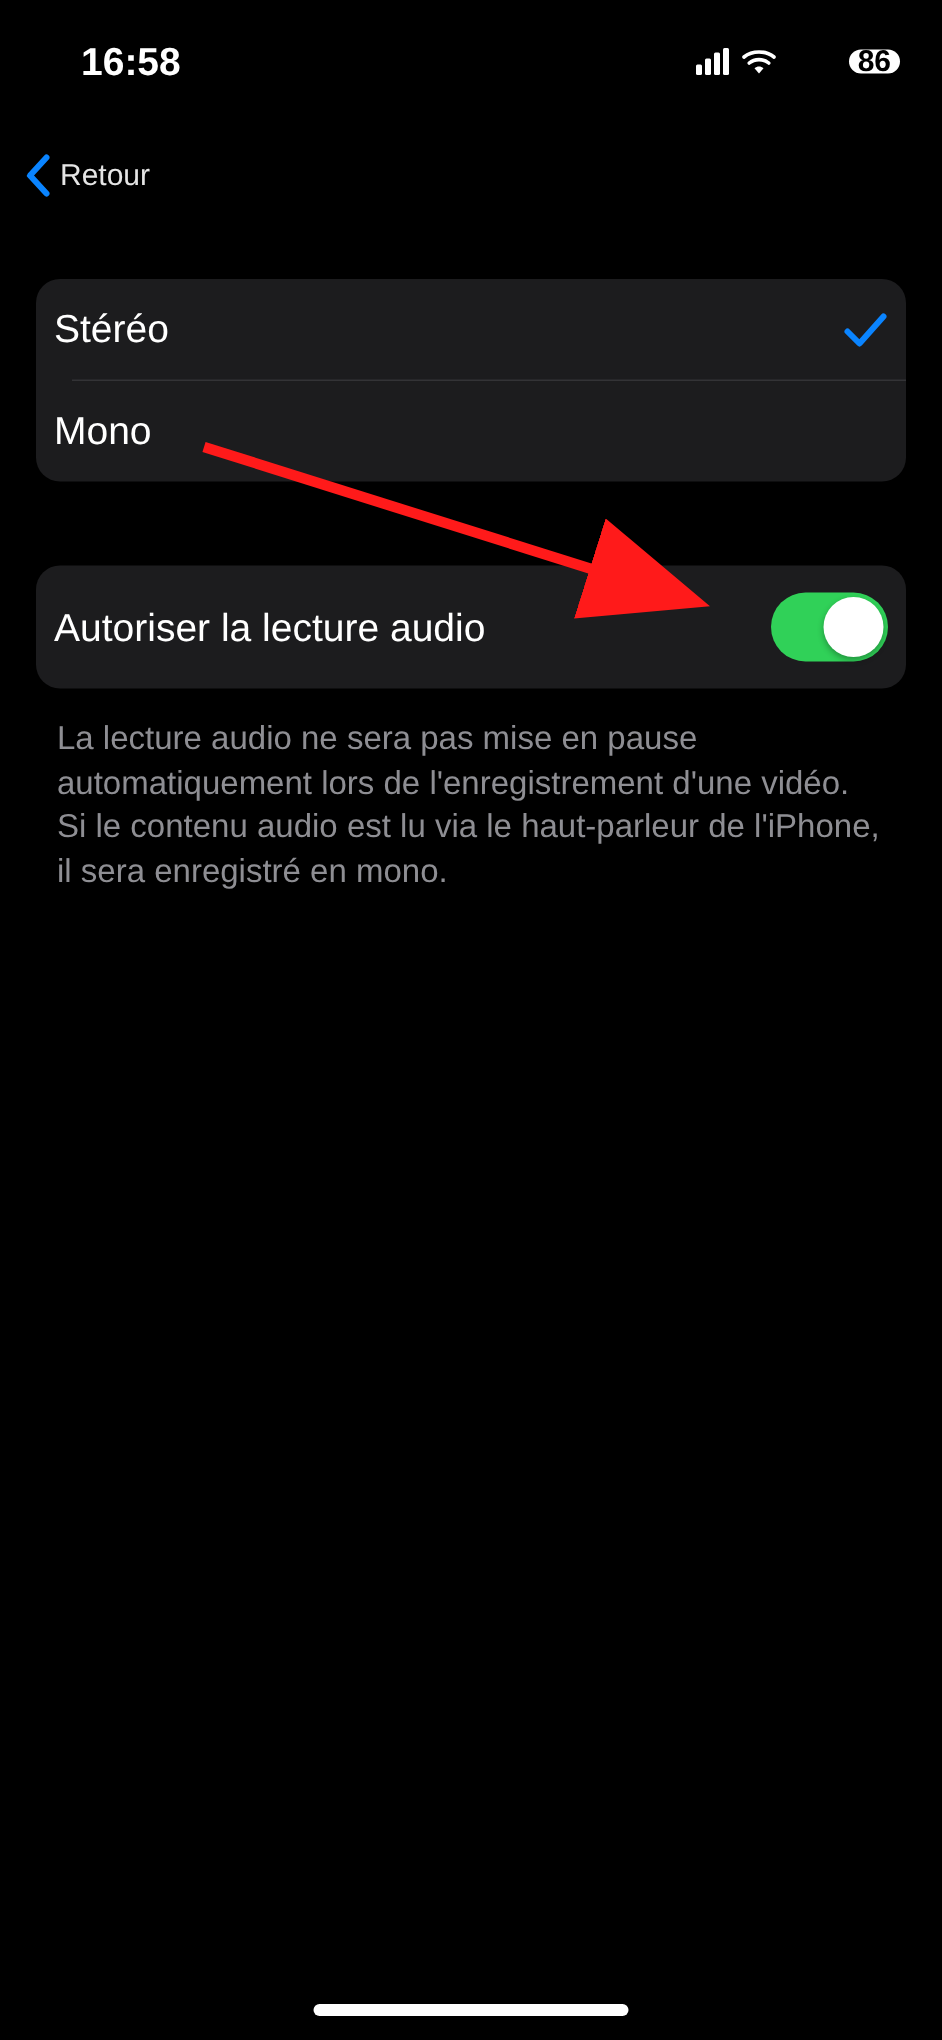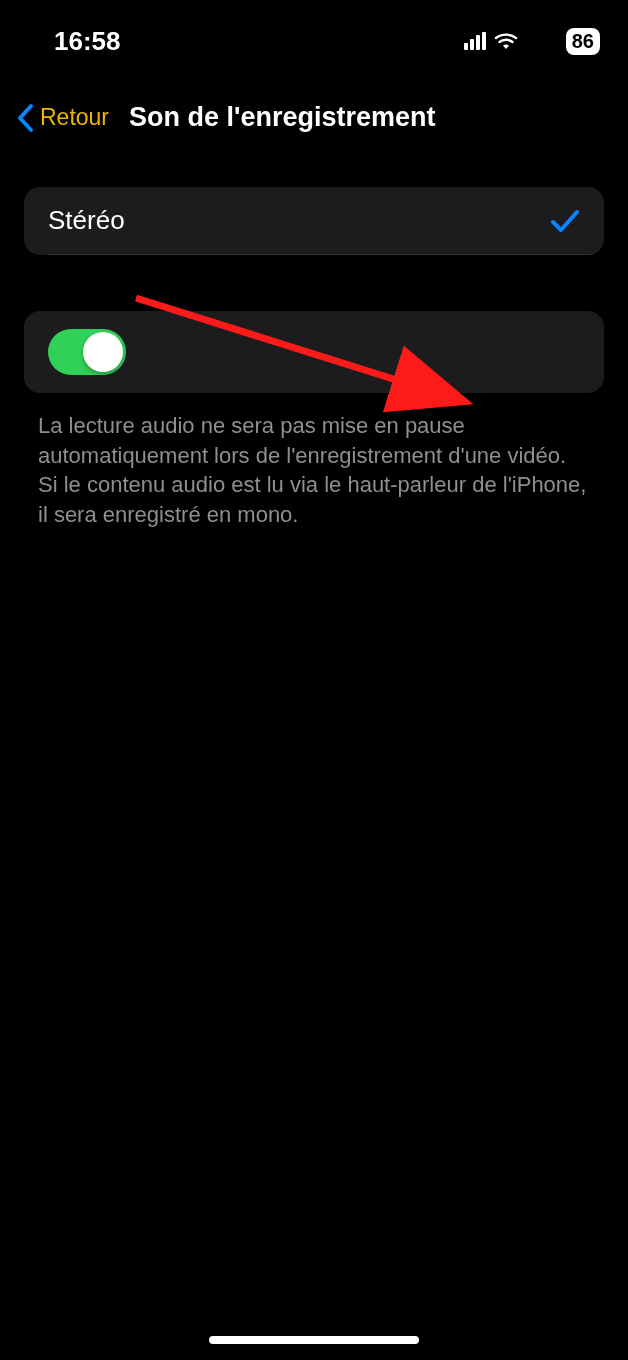--- a/index.html
+++ b/index.html
@@ -51,7 +51,7 @@
       padding: 1px 6px;
       font-size: 20px;
       font-weight: 700;
-      height: 27px;
+      height: 16px;
       line-height: 22px;
       margin-left: 40px;
     }

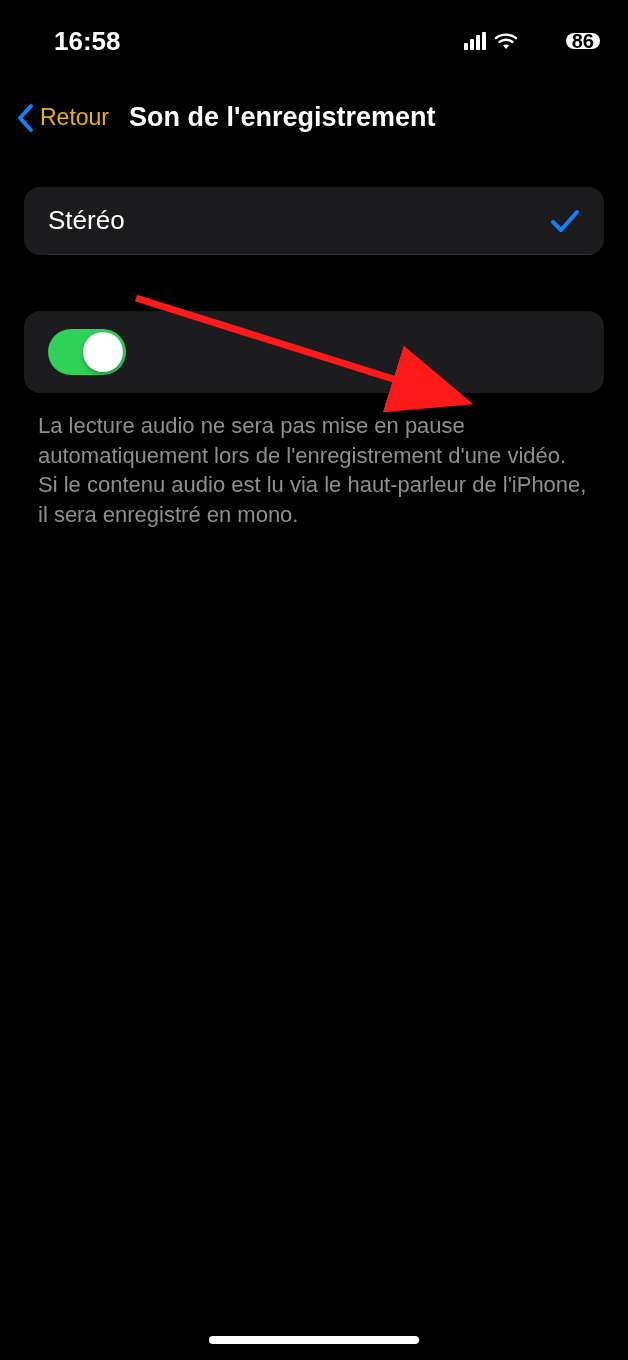--- a/index.html
+++ b/index.html
@@ -64,8 +64,8 @@
     .back-btn {
       display: flex;
       align-items: center;
-      color: #eab308;
-      font-size: 23px;
+      color: #e5e5e5;
+      font-size: 20px;
       font-weight: 400;
       gap: 4px;
     }

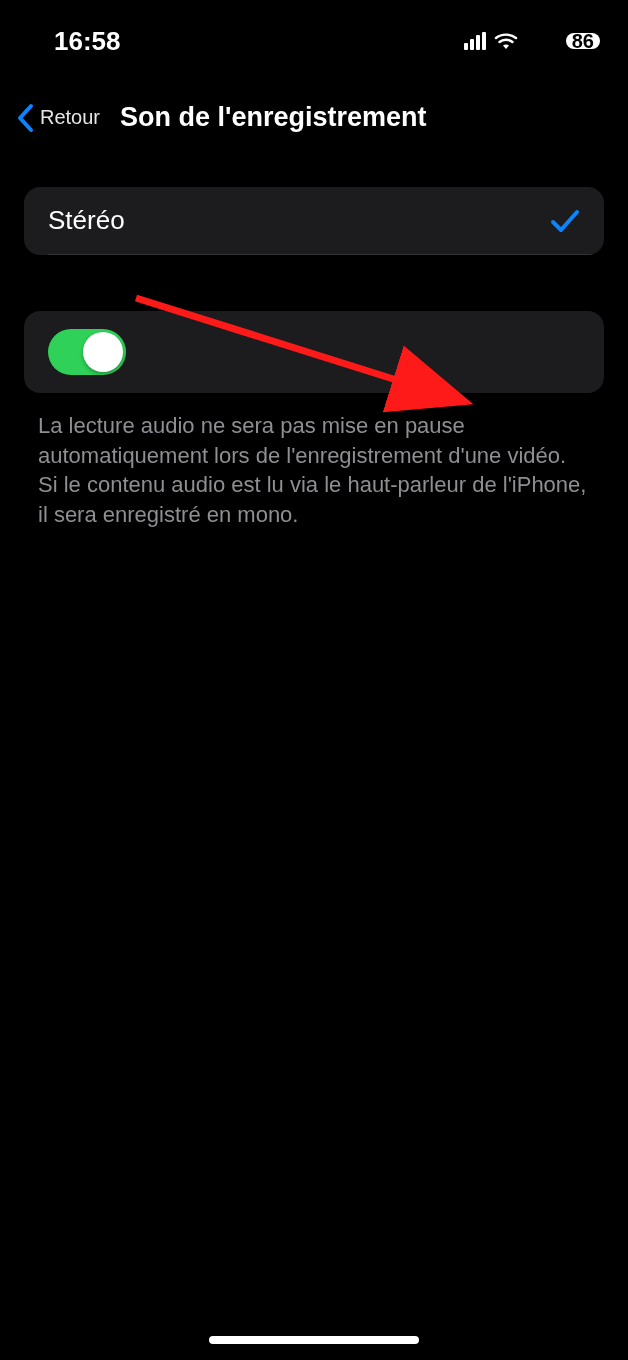--- a/index.html
+++ b/index.html
@@ -174,7 +174,6 @@
     </span>
     <span>Retour</span>
   </div>
-  <div class="nav-title">Son de l'enregistrement</div>
 </div>
 
 <div class="group">

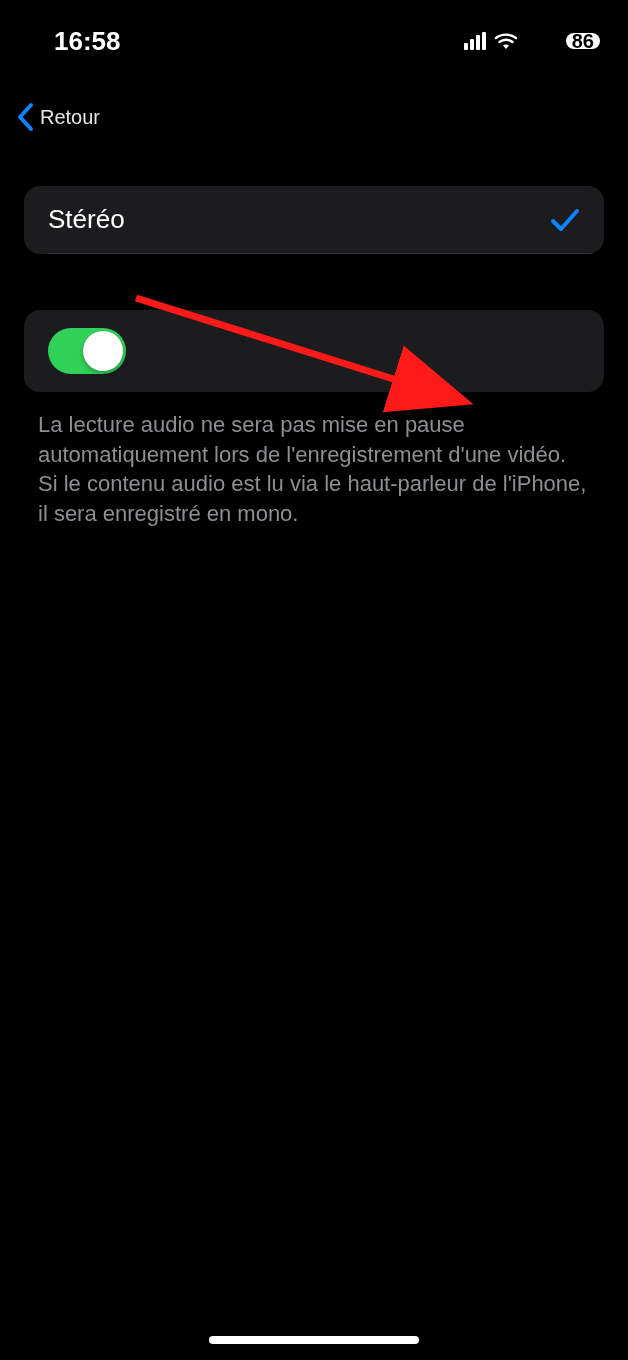--- a/index.html
+++ b/index.html
@@ -86,7 +86,7 @@
       display: flex;
       align-items: center;
       justify-content: space-between;
-      padding: 18px 24px;
+      padding: 18px 12px;
       font-size: 26px;
       min-height: 66px;
     }

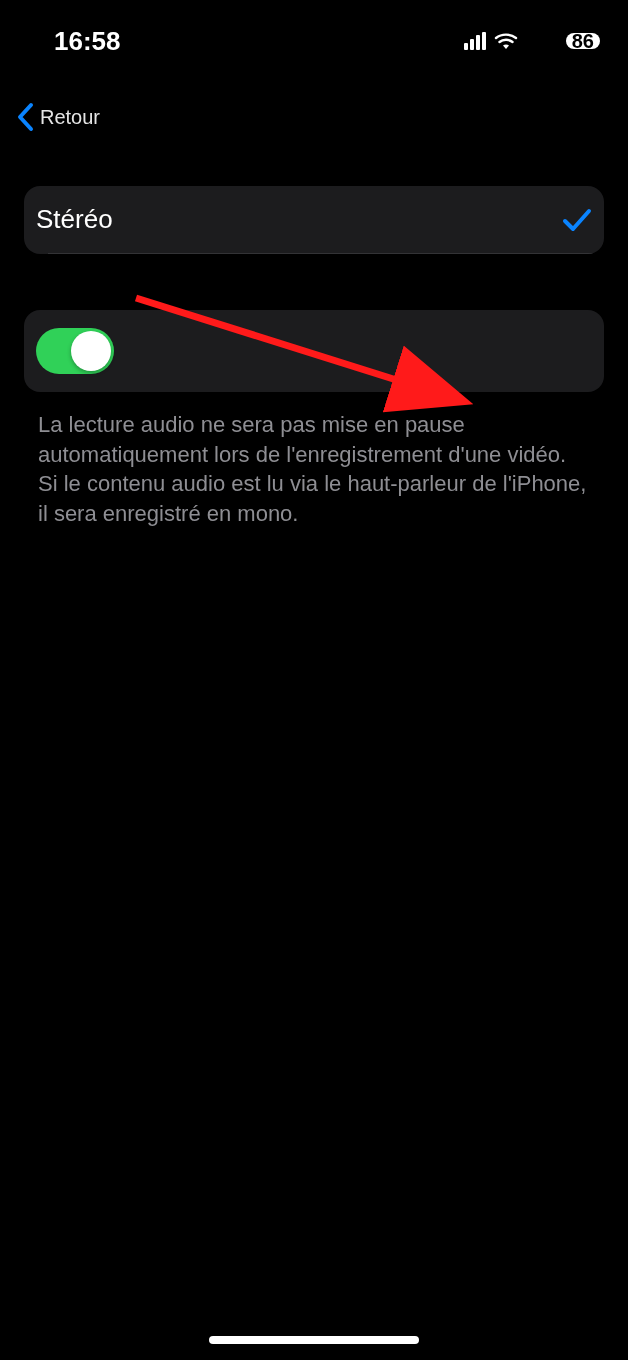--- a/index.html
+++ b/index.html
@@ -186,6 +186,9 @@
     </span>
   </div>
   <div class="divider"></div>
+  <div class="row">
+    <span>Mono</span>
+  </div>
 </div>
 
 <div class="group2">

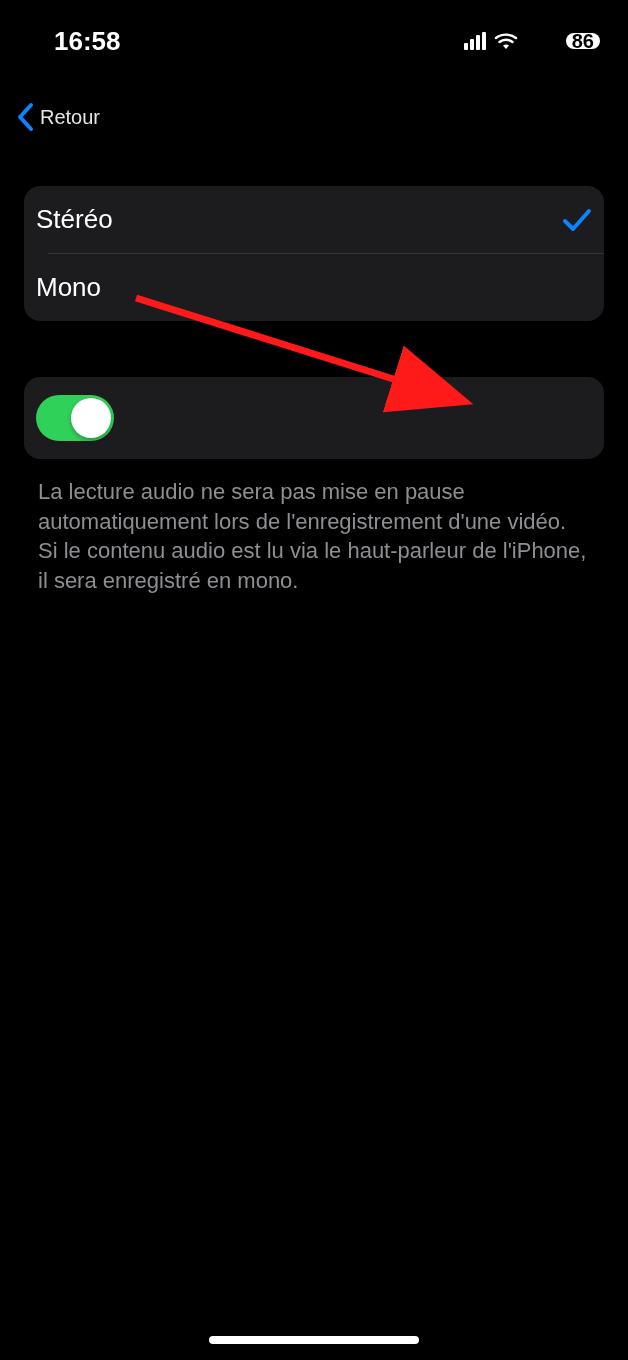--- a/index.html
+++ b/index.html
@@ -193,6 +193,7 @@
 
 <div class="group2">
   <div class="row">
+    <span>Autoriser la lecture audio</span>
     <div class="switch">
       <div class="switch-knob"></div>
     </div>

